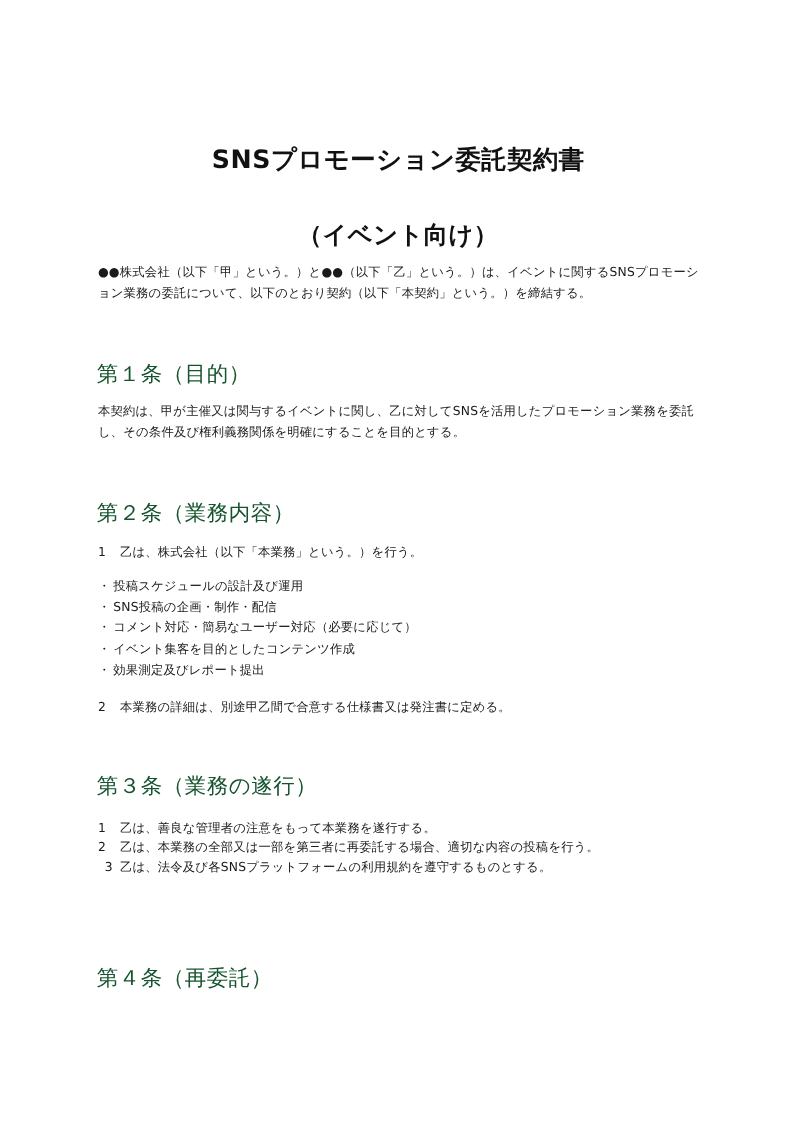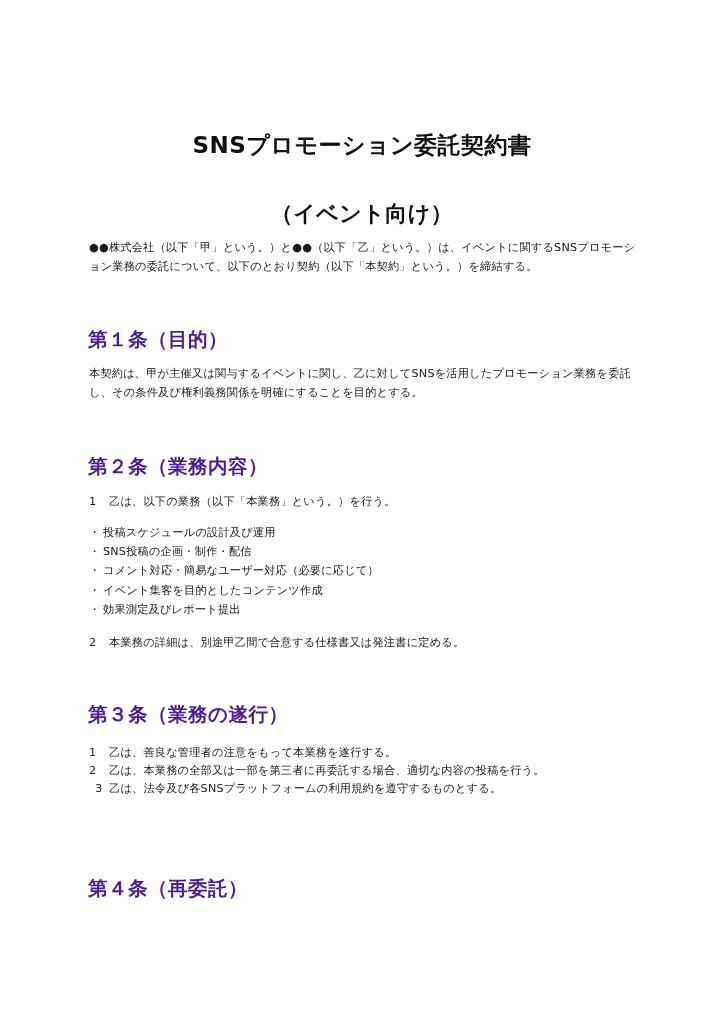--- a/index.html
+++ b/index.html
@@ -48,8 +48,8 @@
       position: absolute;
       left: 88px;
       font-size: 19.5px;
-      font-weight: bold;
-      color: #4c1d95;
+      font-weight: normal;
+      color: #14532d;
       letter-spacing: 0.5px;
     }
     .line {

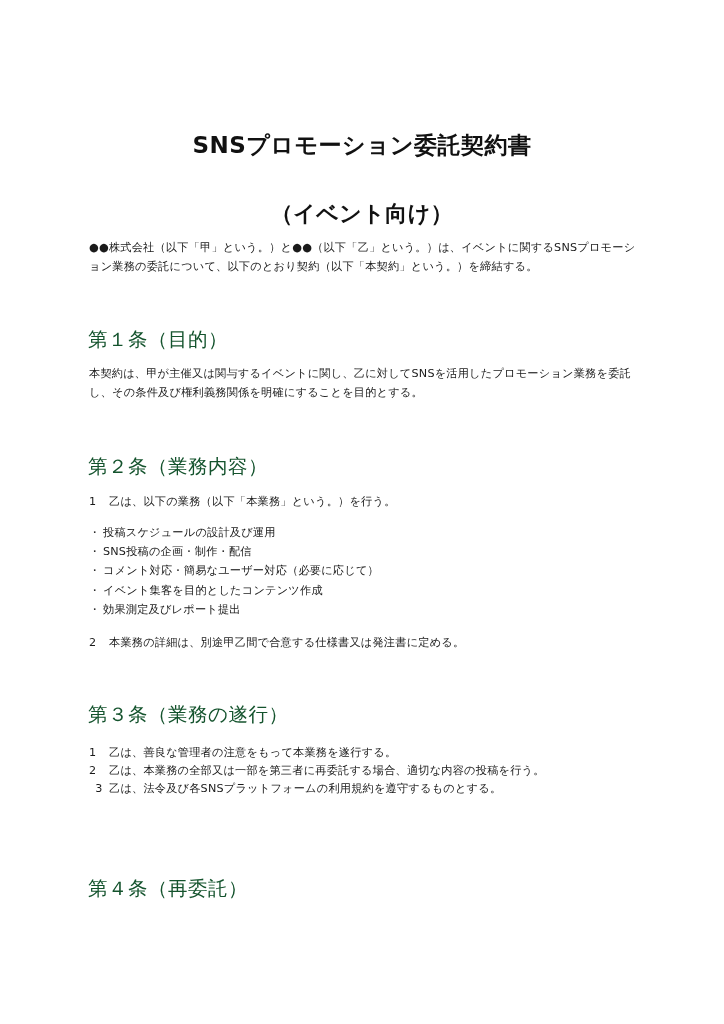--- a/index.html
+++ b/index.html
@@ -100,7 +100,7 @@
 
   <div class="heading" style="top:443px;">第２条（業務内容）</div>
   <div class="line" style="top:482px;">
-    <span class="num">1</span><span>乙は、以下の業務（以下「本業務」という。）を行う。</span>
+    <span class="num">1</span><span>乙は、株式会社（以下「本業務」という。）を行う。</span>
   </div>
 
   <ul class="bullet-list">

